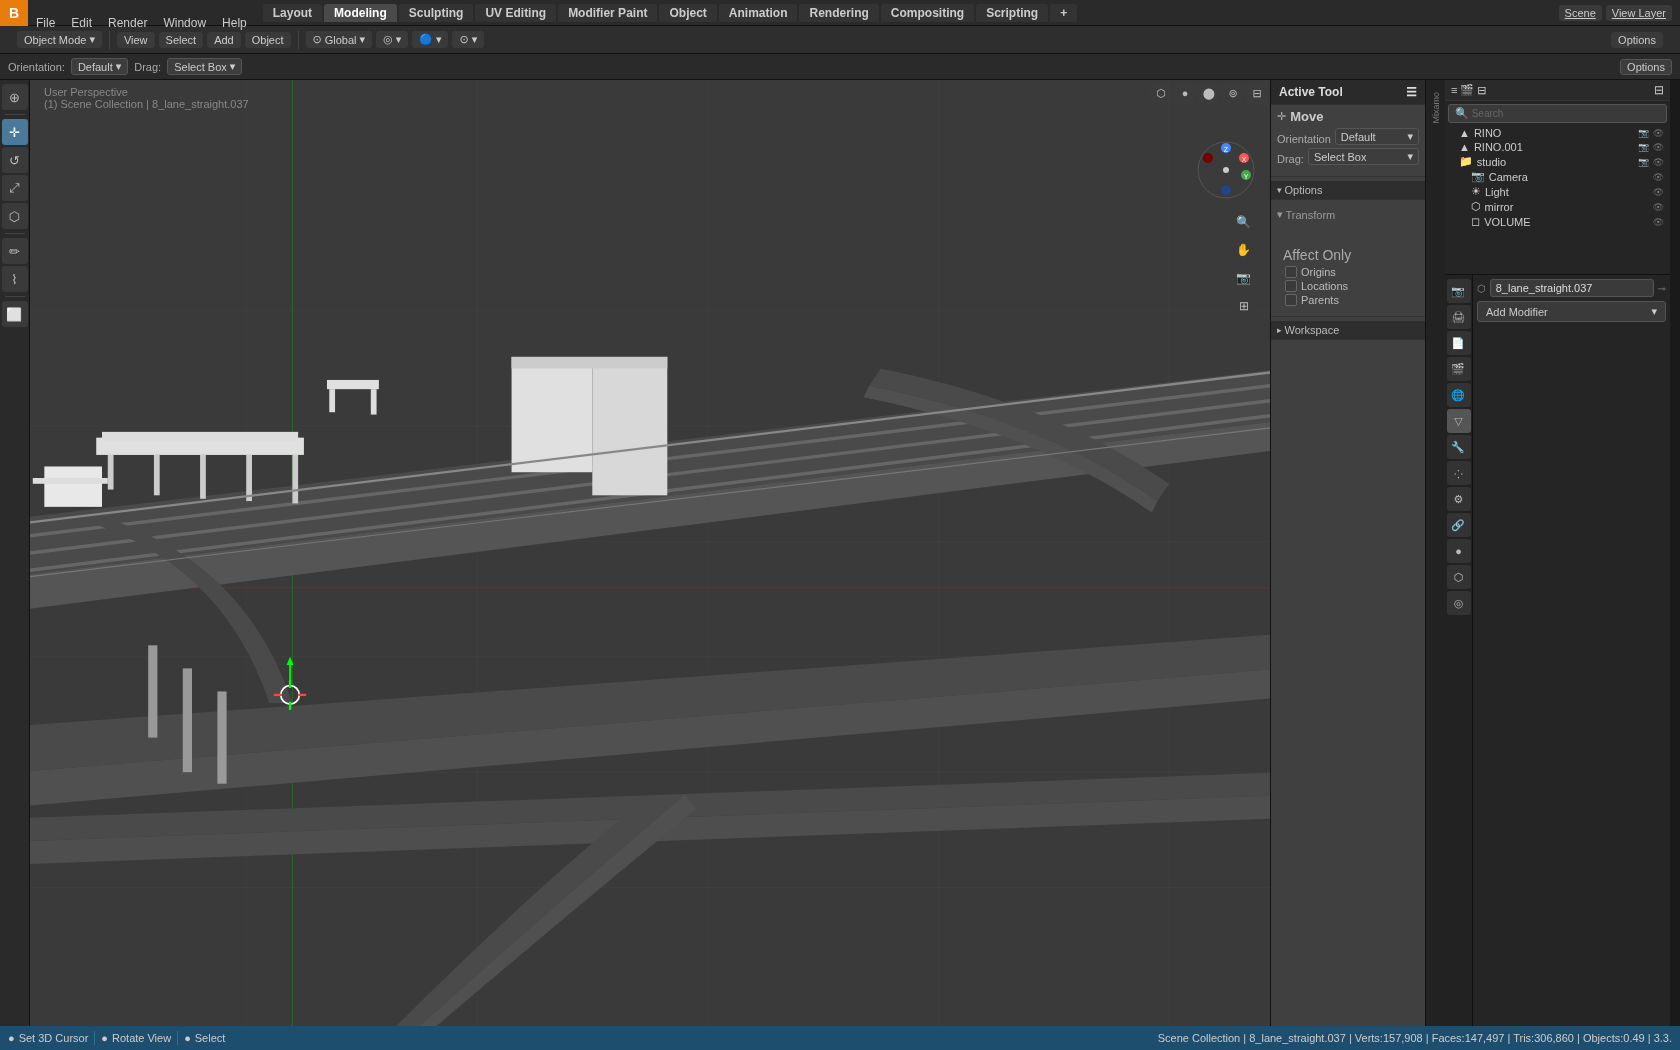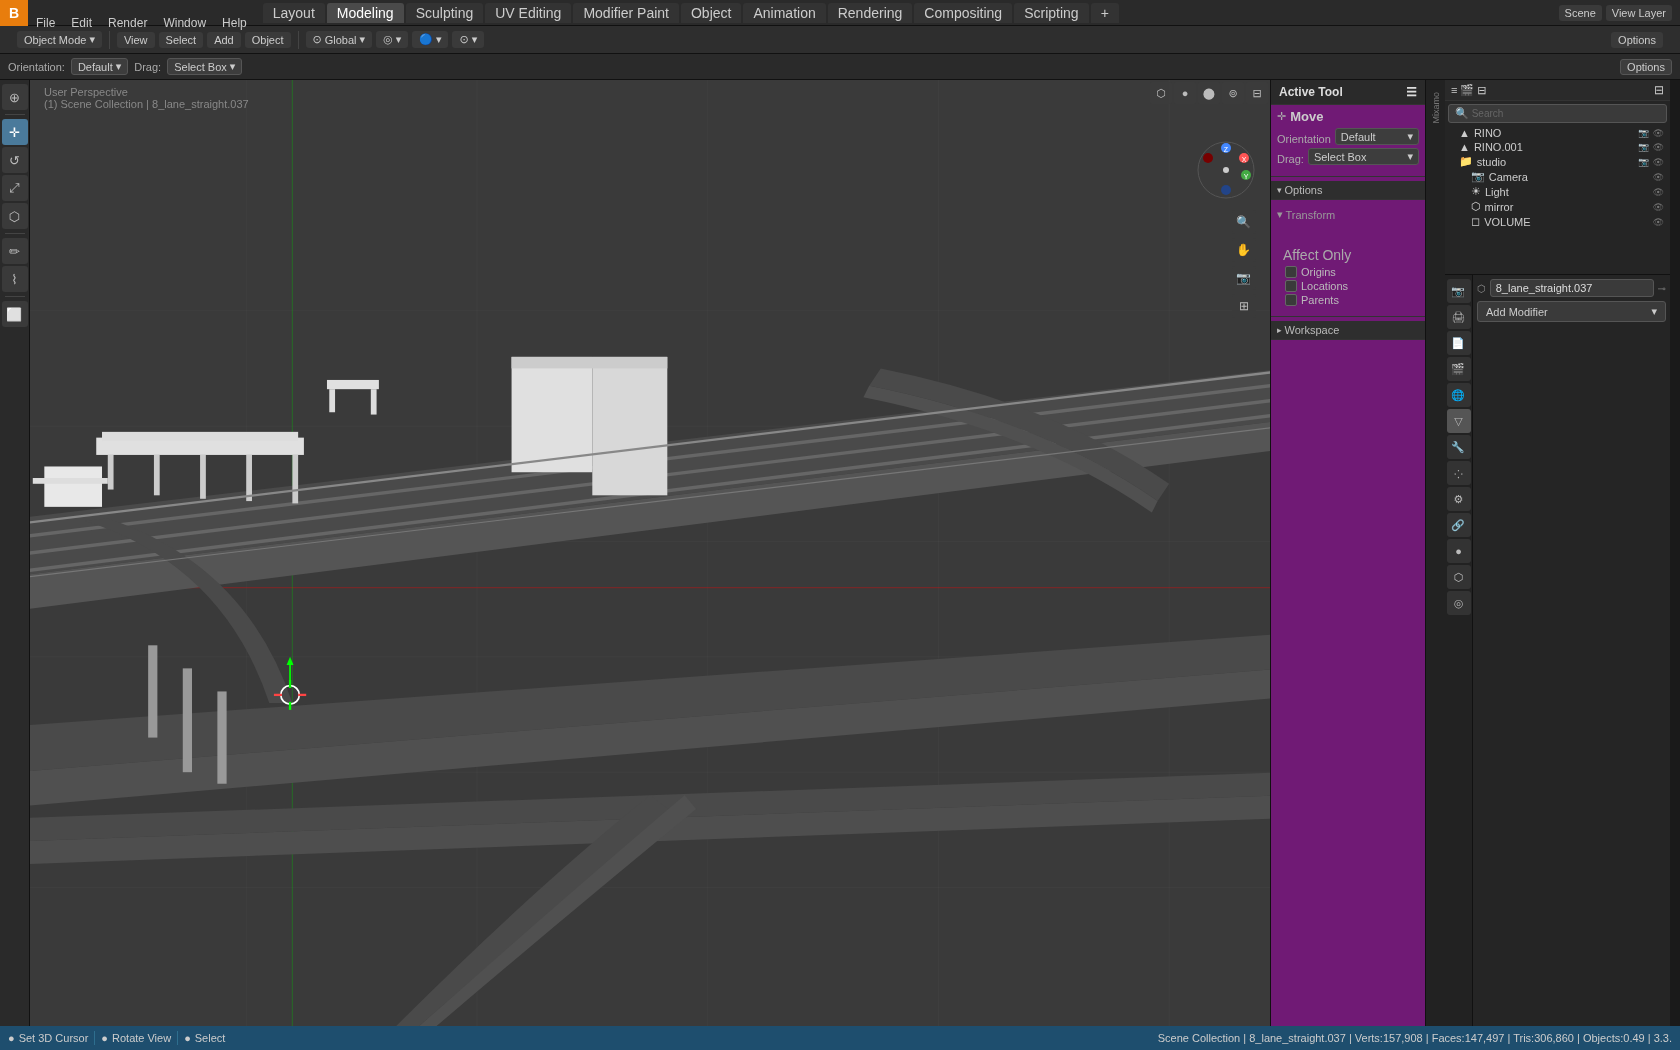--- a/index.html
+++ b/index.html
@@ -46,8 +46,9 @@
       background: #333;
       border-radius: 3px 3px 0 0;
       cursor: pointer;
-      font-size: 14px;
-      color: #ccc;
+      font-size: 12px;
+      color: #ccc;
+      font-weight: bold;
     }
     .menu-tab.active {
       background: #4a4a4a;

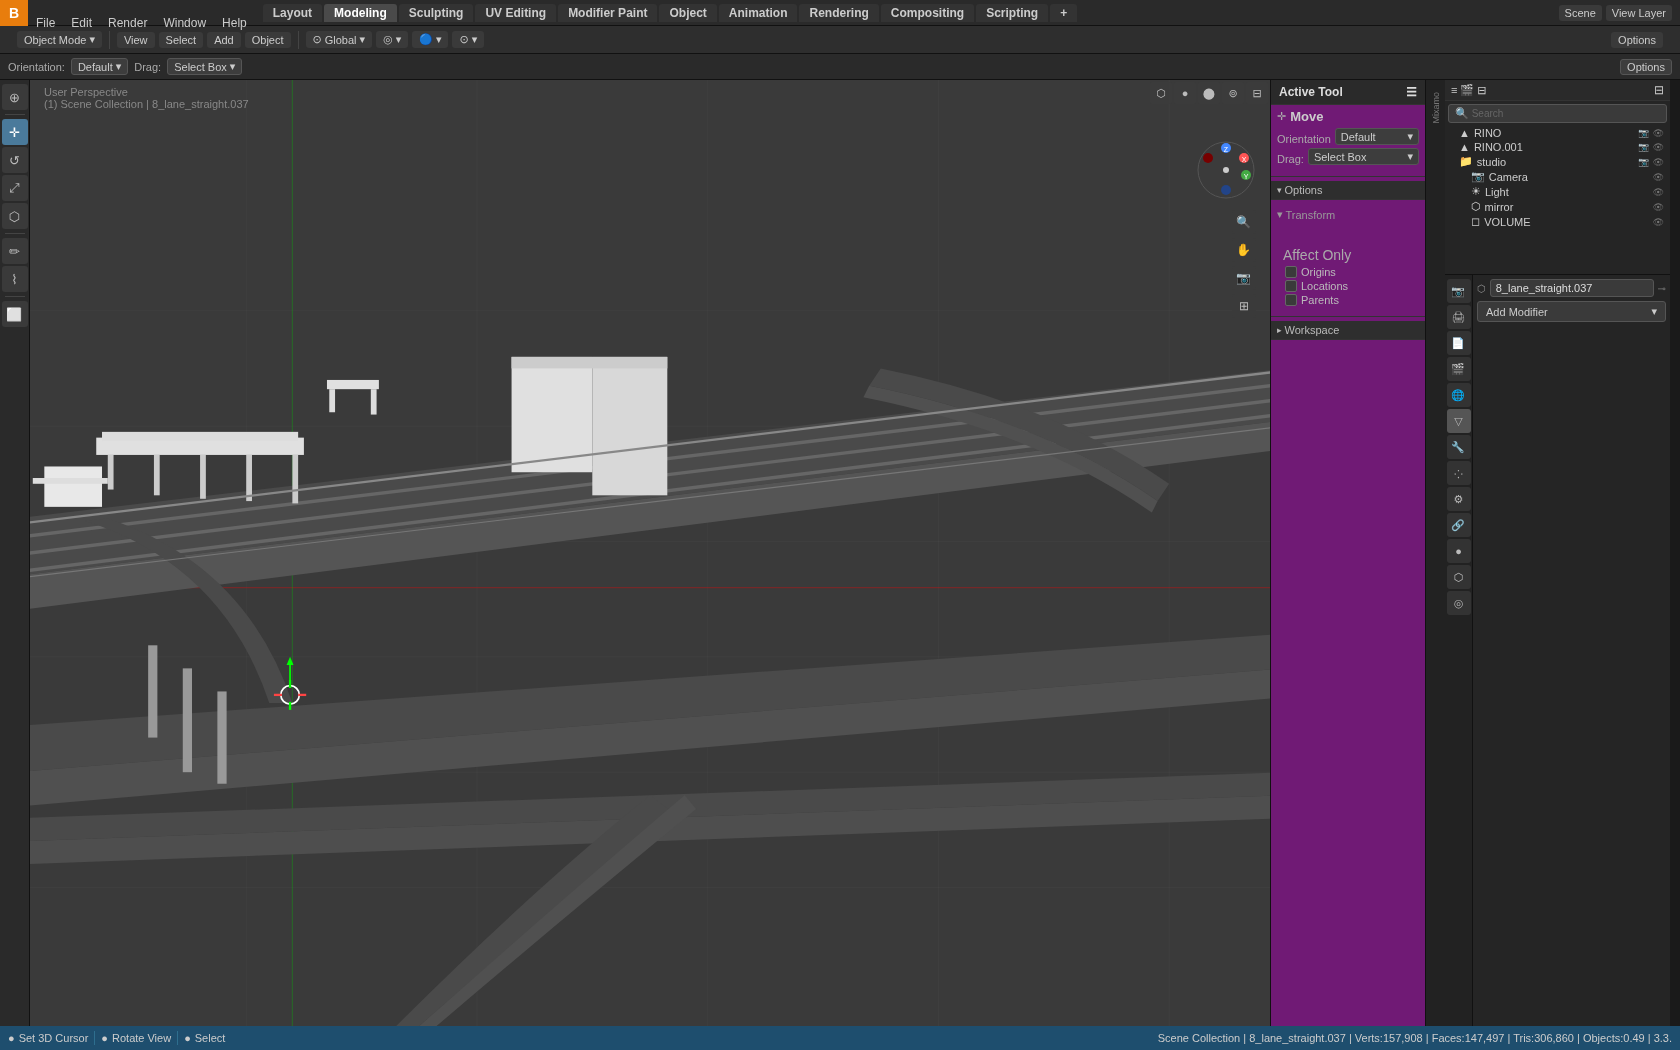--- a/index.html
+++ b/index.html
@@ -60,6 +60,7 @@
       align-items: center;
       gap: 4px;
       padding-right: 8px;
+      text-decoration: underline;
     }
     .scene-name {
       background: #3a3a3a;

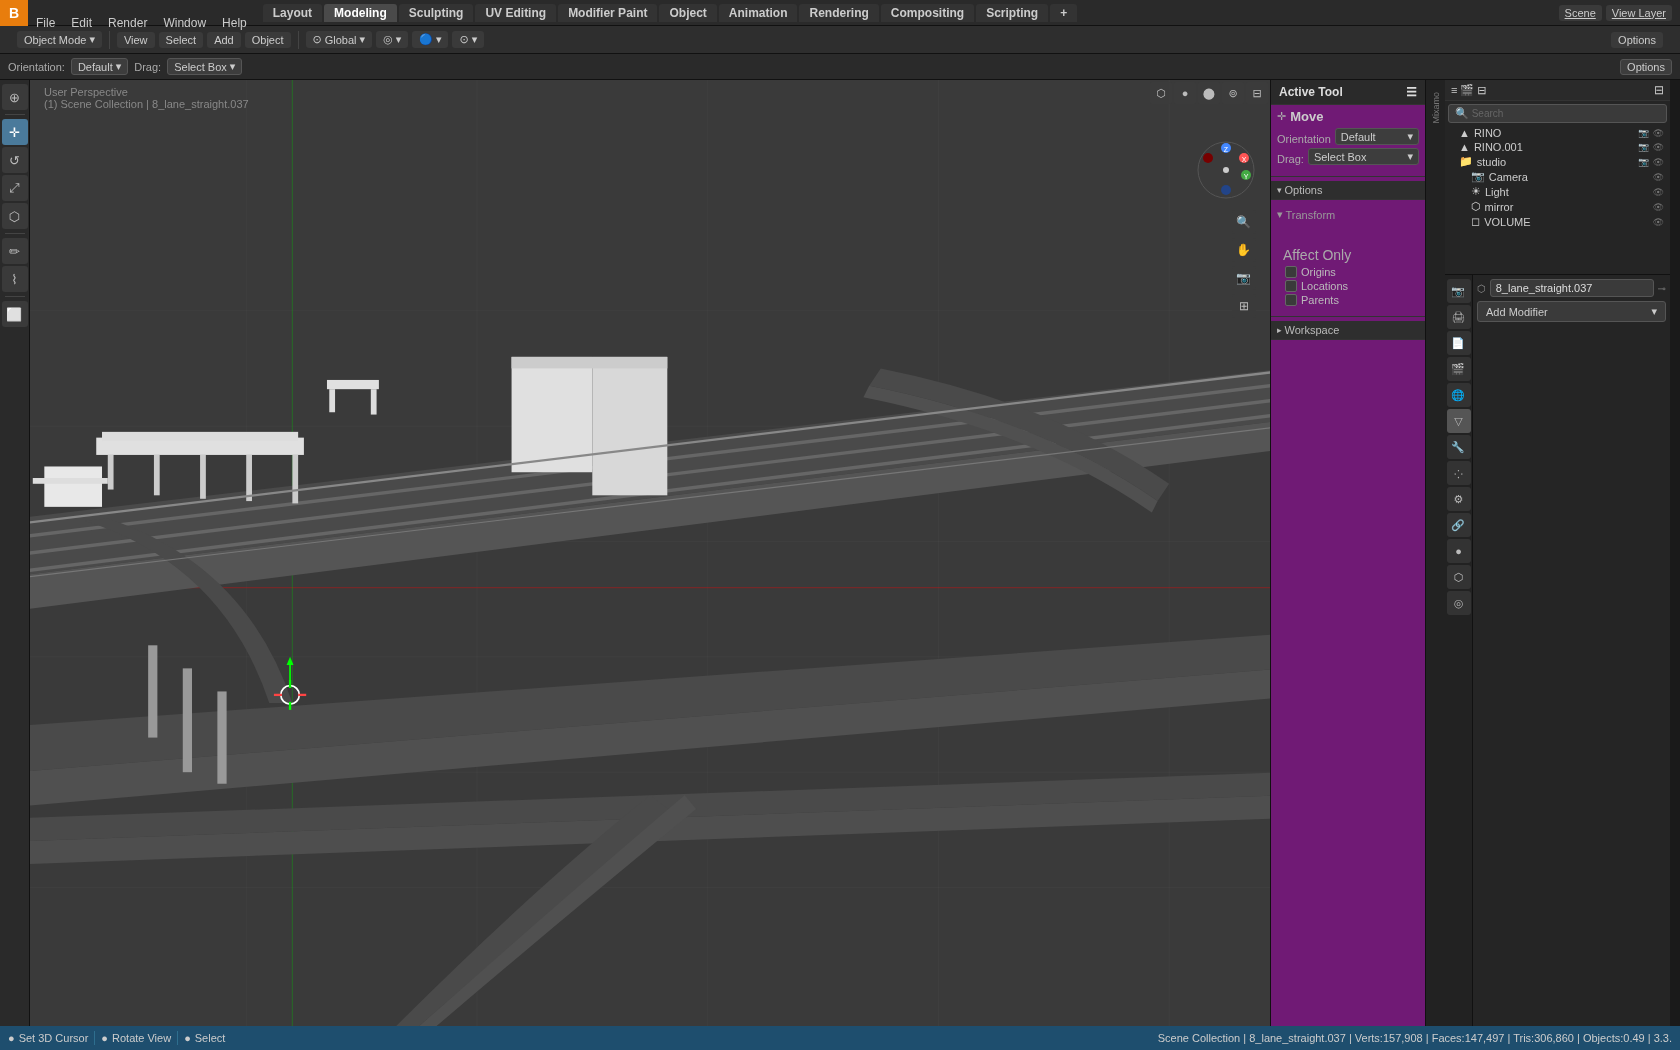--- a/index.html
+++ b/index.html
@@ -206,7 +206,7 @@
     
     #right-panel {
       width: 155px;
-      background: #701a75;
+      background: #404040;
       border-left: 1px solid #111;
       display: flex;
       flex-direction: column;

